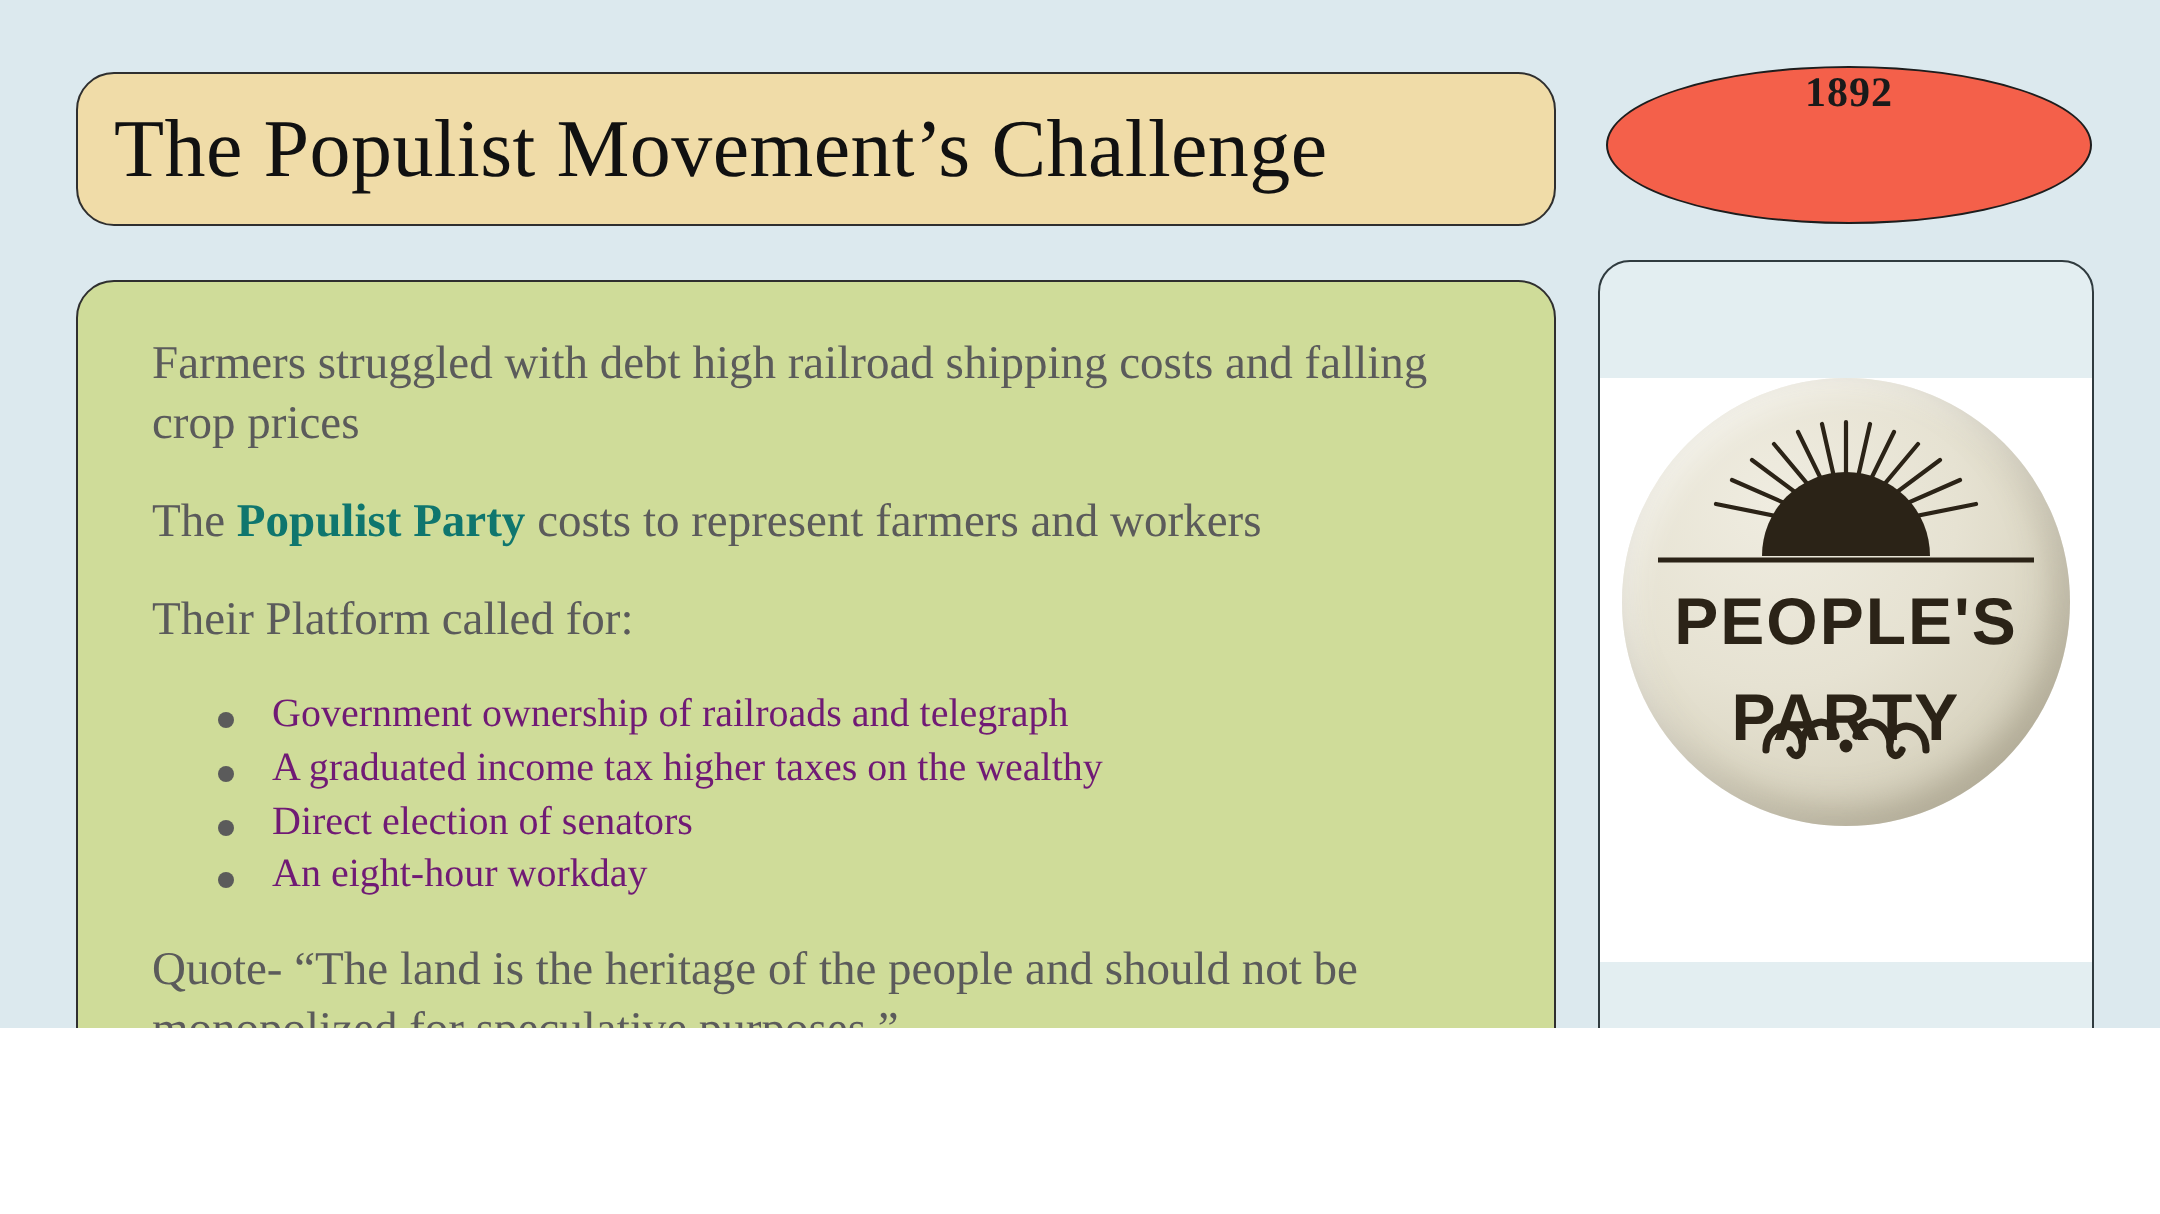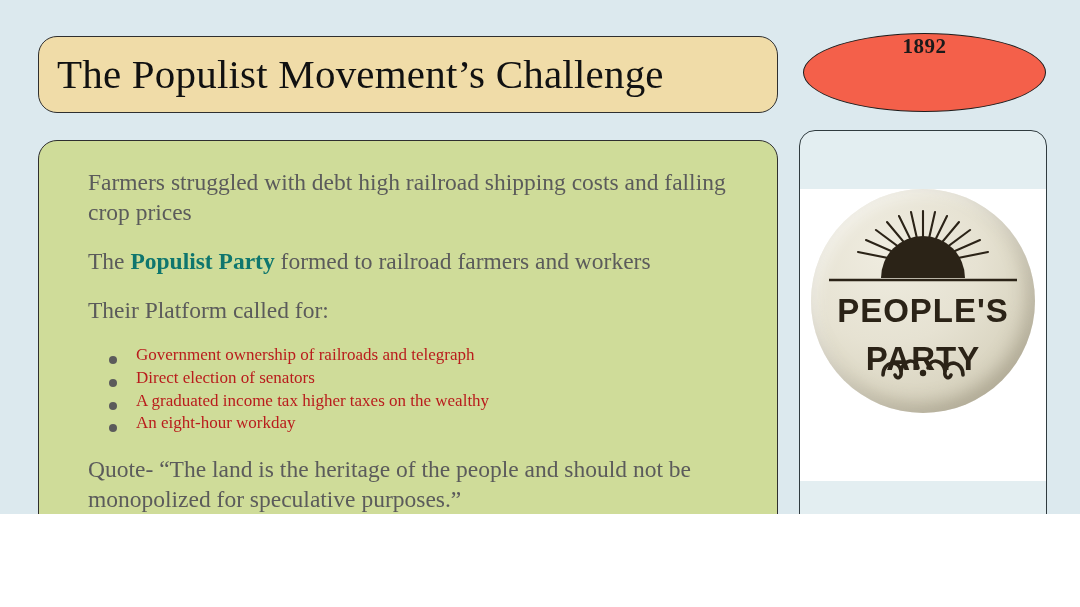--- a/index.html
+++ b/index.html
@@ -84,7 +84,7 @@
     font-size: 23.5px;
     line-height: 1.28;
     color: #5b5b5b;
-    margin: 0 0 19px 12px;
+    margin: 0 0 19px 0;
     max-width: 660px;
   }
   .para b {

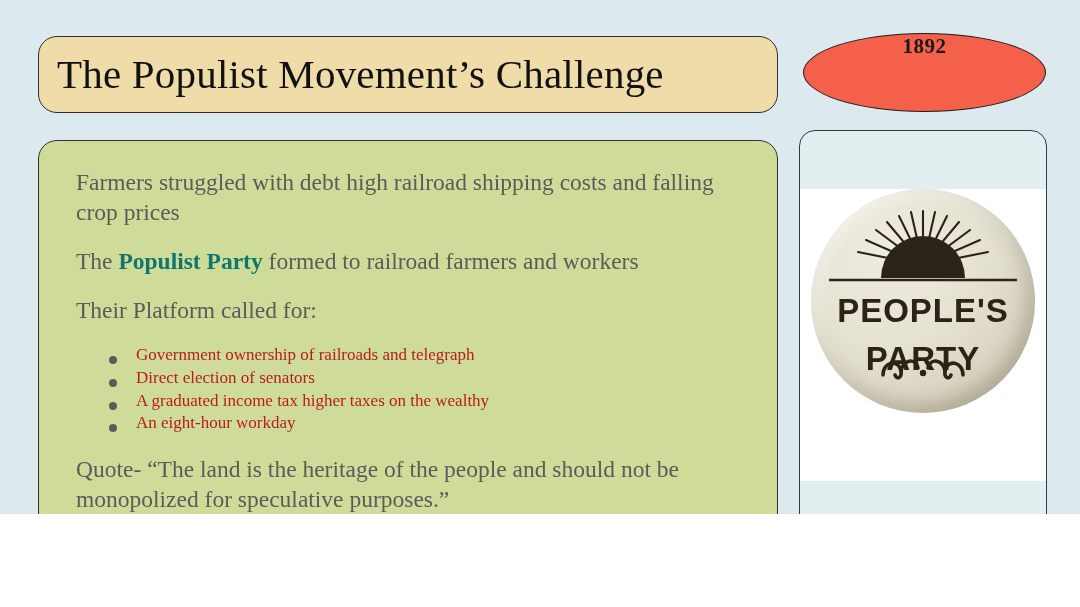--- a/index.html
+++ b/index.html
@@ -188,7 +188,7 @@
     <p class="para">Farmers struggled with debt high railroad shipping costs and falling crop prices</p>
 
     <p class="para">
-      <span>The </span><b>Populist Party</b><span>  formed to railroad farmers and workers</span>
+      <span>The </span><b>Populist Party</b><span>  costs to represent farmers and workers</span>
     </p>
 
     <p class="para">Their Platform called for:</p>

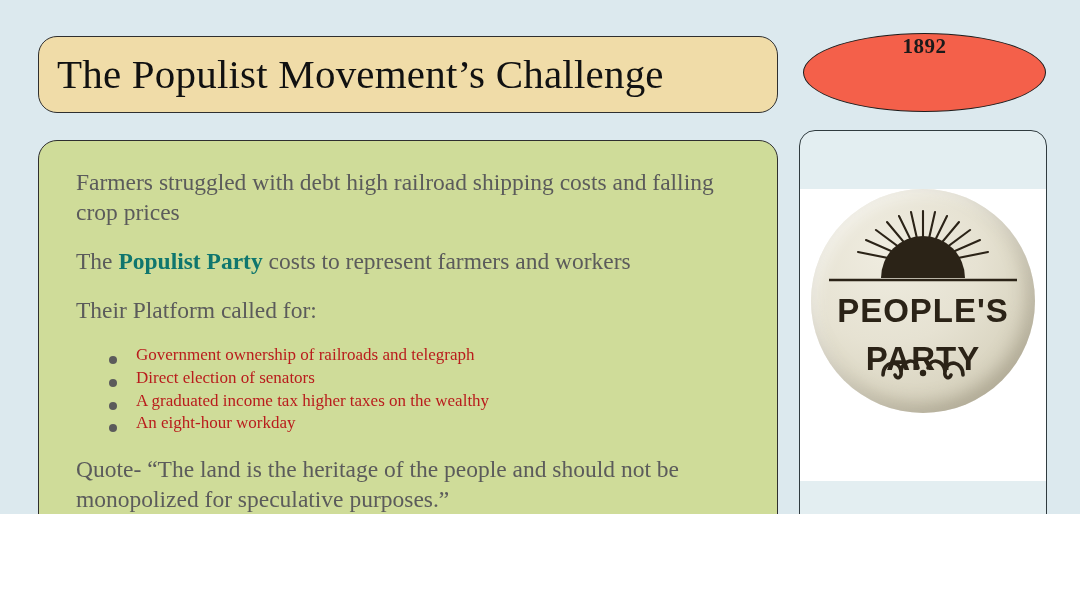--- a/index.html
+++ b/index.html
@@ -99,9 +99,9 @@
   #platform-list li {
     position: relative;
     font-family: "Liberation Serif", serif;
-    font-size: 17px;
+    font-size: 20px;
     line-height: 1.33;
-    color: #b91c1c;
+    color: #701a75;
     padding-left: 42px;
   }
   #platform-list li::before {

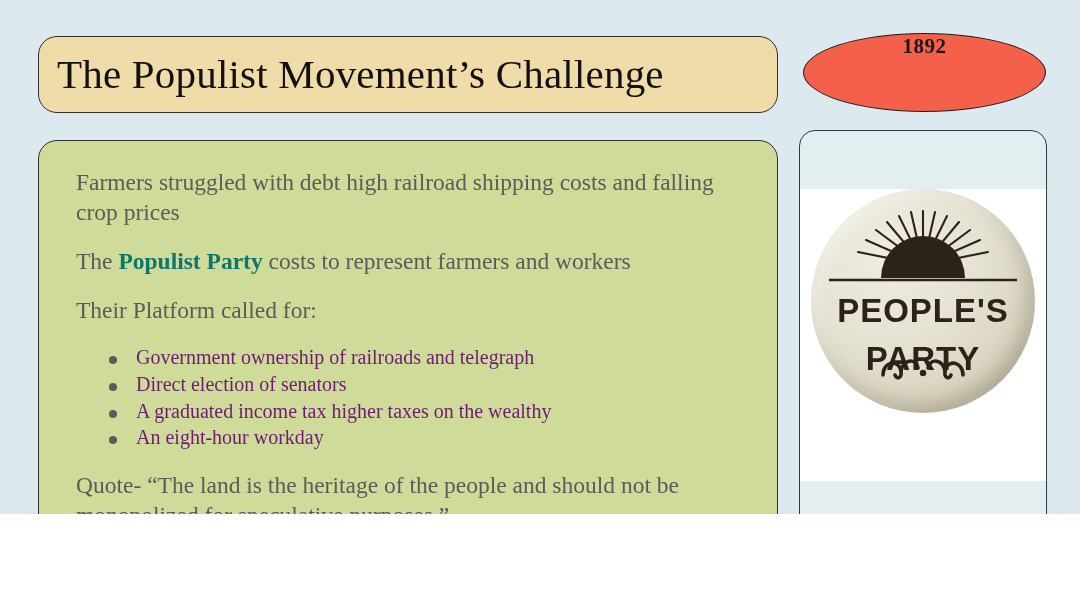--- a/index.html
+++ b/index.html
@@ -195,8 +195,8 @@
 
     <ul id="platform-list">
       <li>Government ownership of railroads and telegraph</li>
+      <li>A graduated income tax higher taxes on the wealthy</li>
       <li>Direct election of senators</li>
-      <li>A graduated income tax higher taxes on the wealthy</li>
       <li>An eight-hour workday</li>
     </ul>
 

